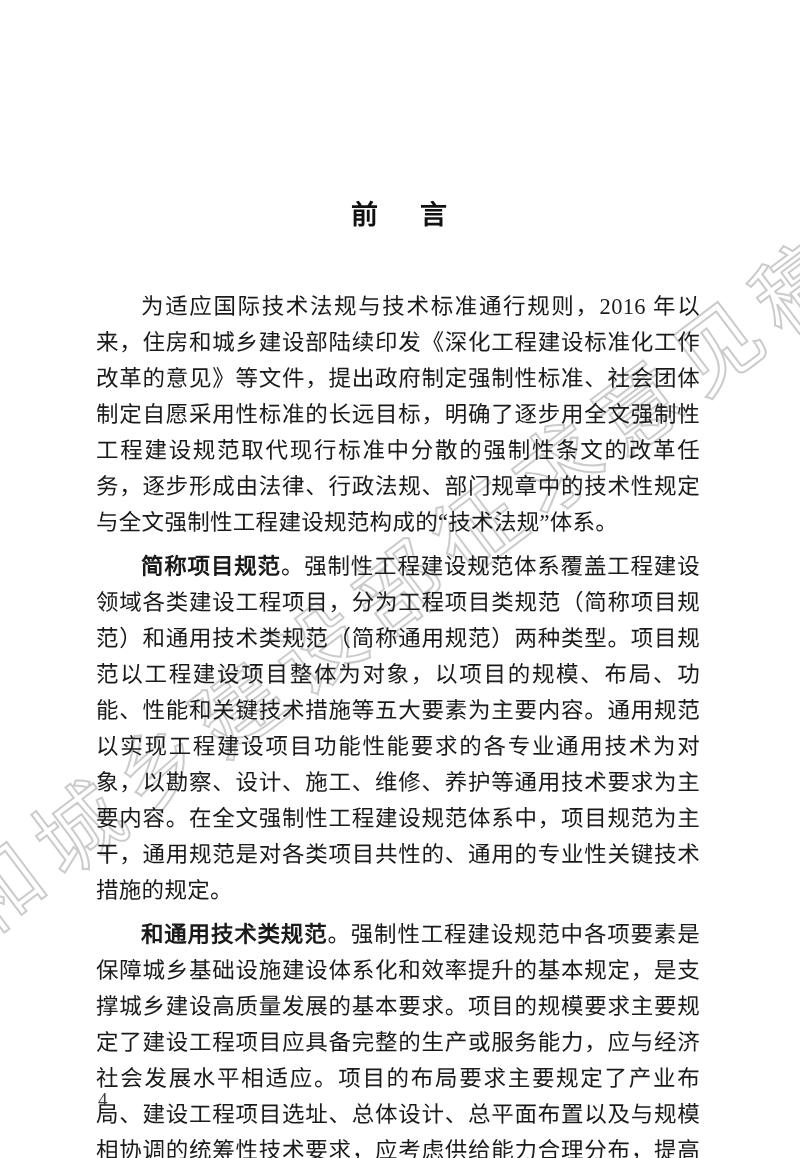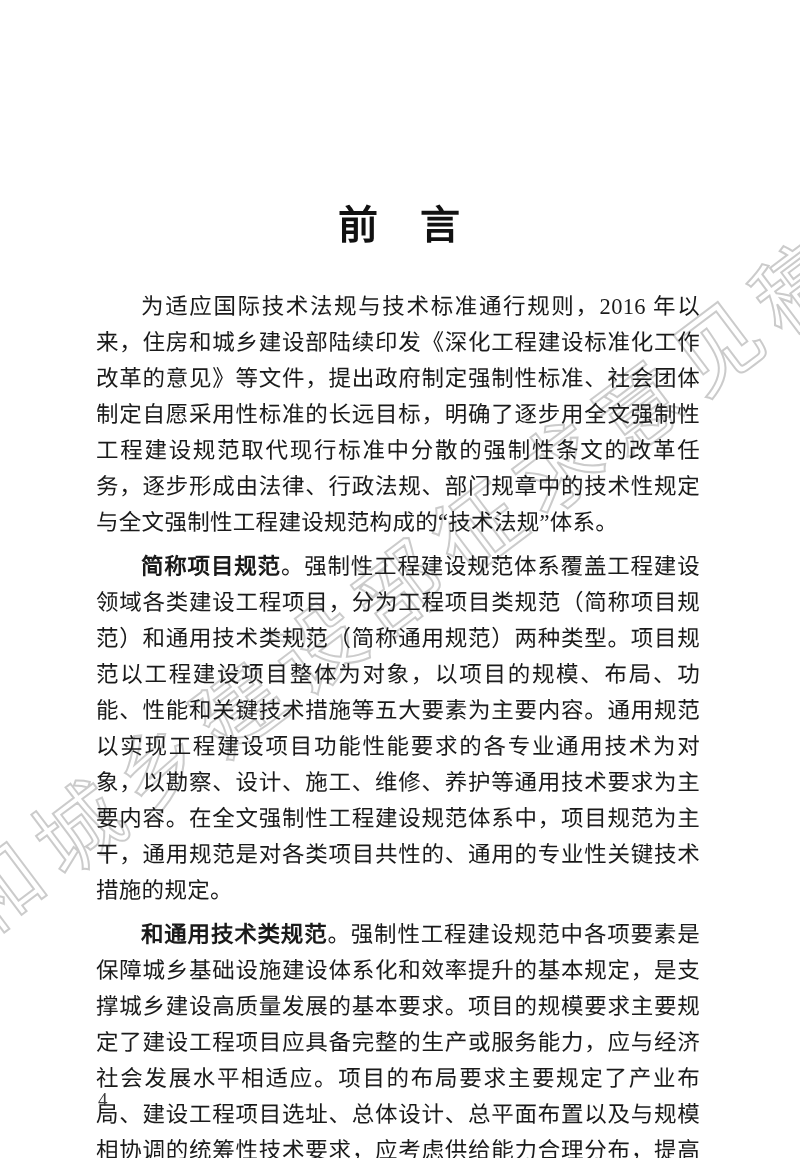--- a/index.html
+++ b/index.html
@@ -55,7 +55,7 @@
     left: 0;
     width: 800px;
     text-align: center;
-    font-size: 40px;
+    font-size: 27px;
     font-weight: 700;
     letter-spacing: 2px;
     color: #111111;

